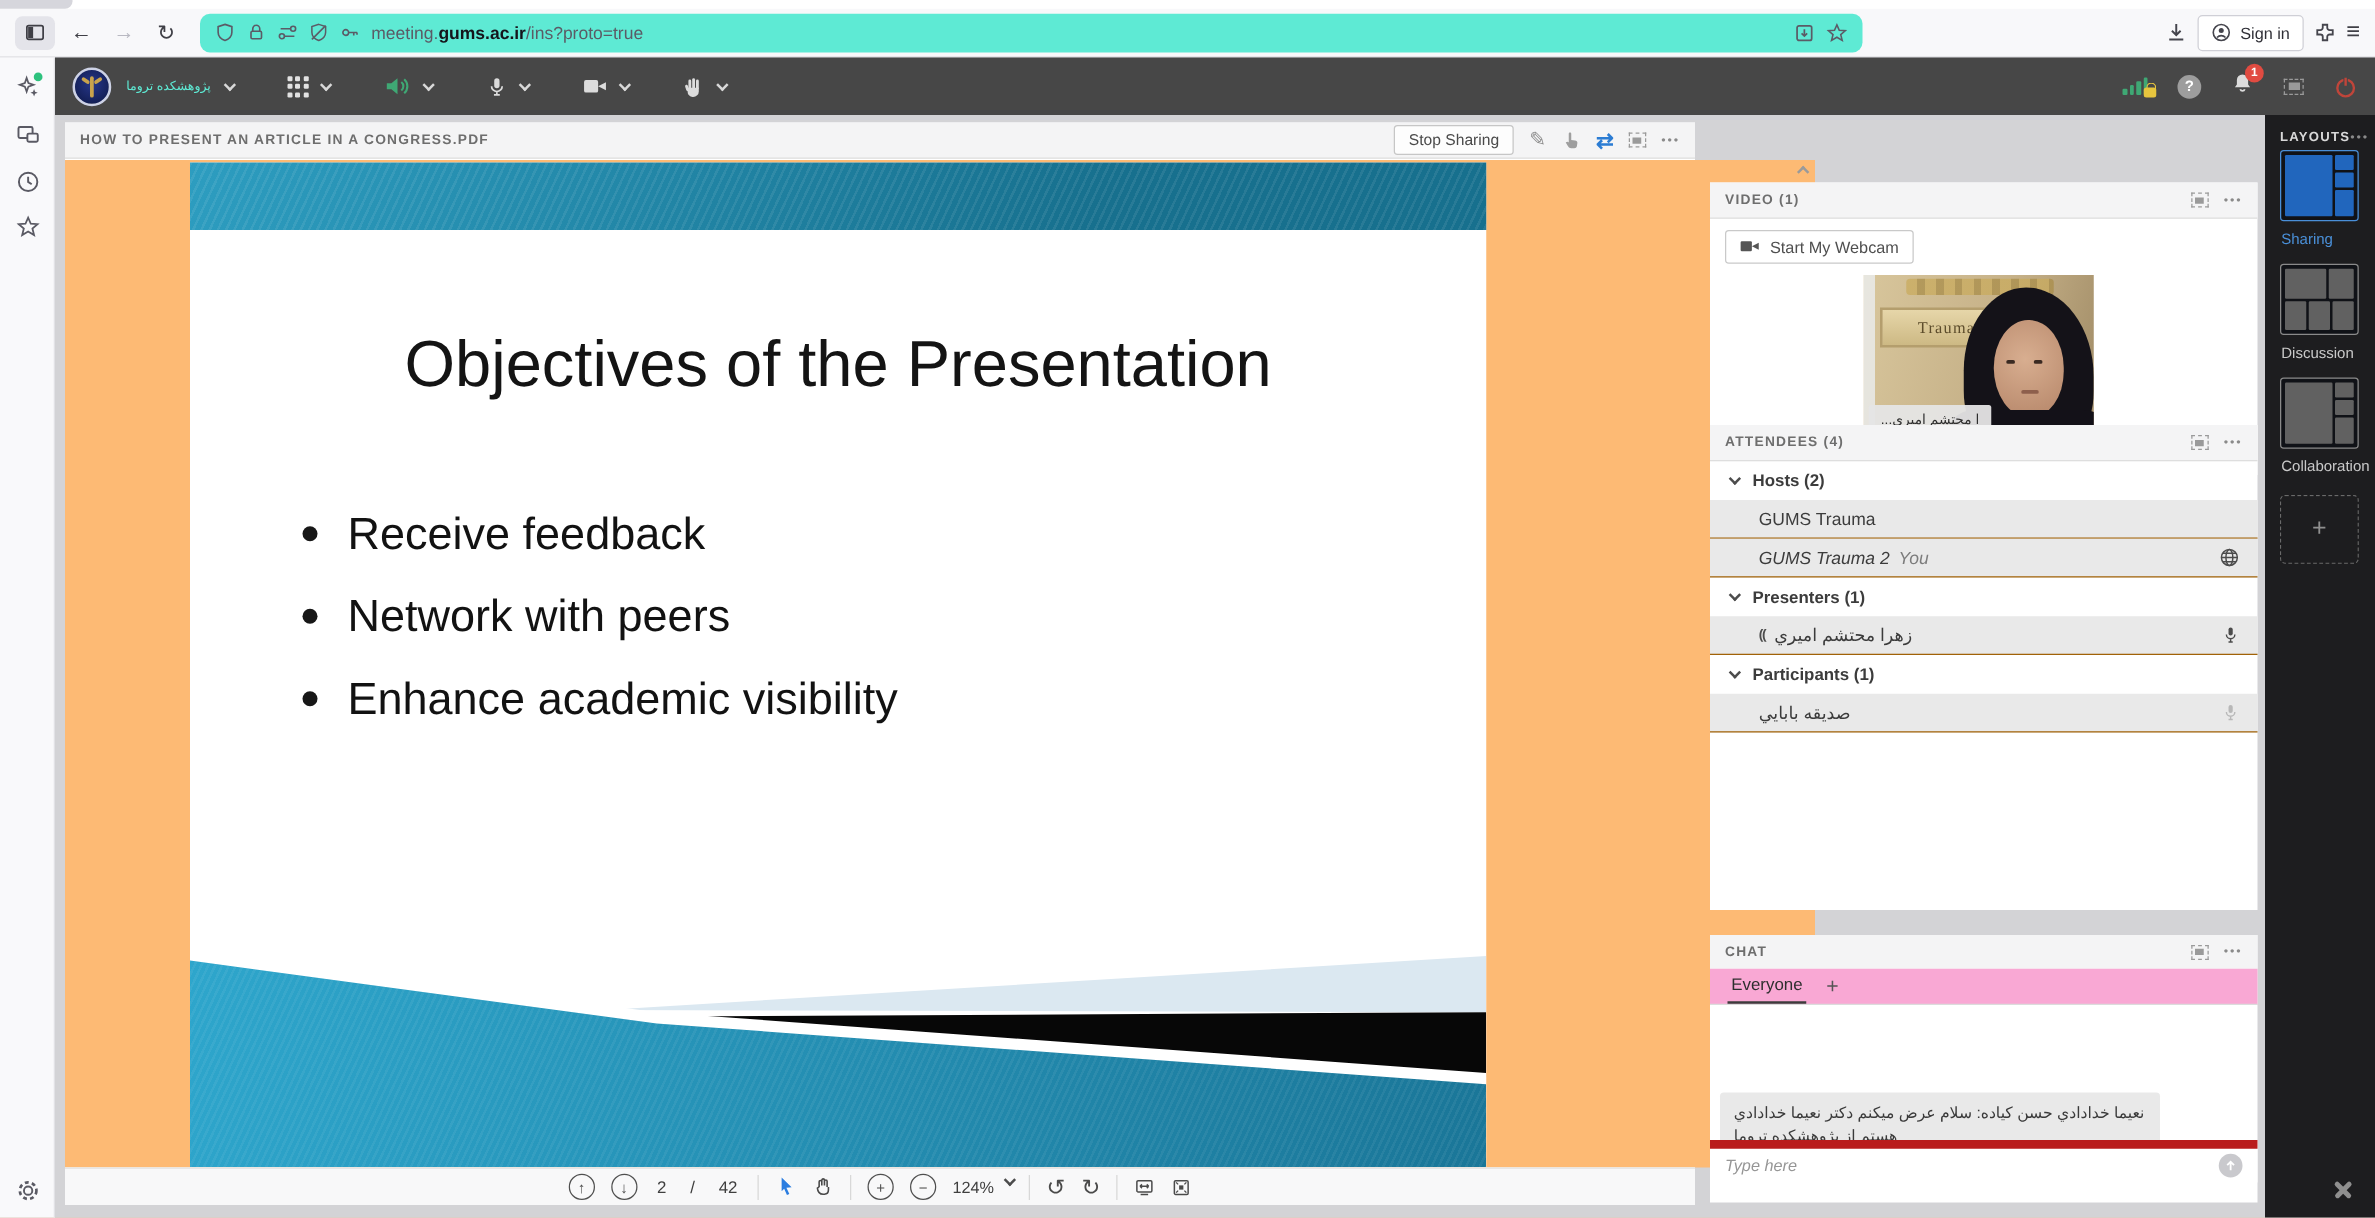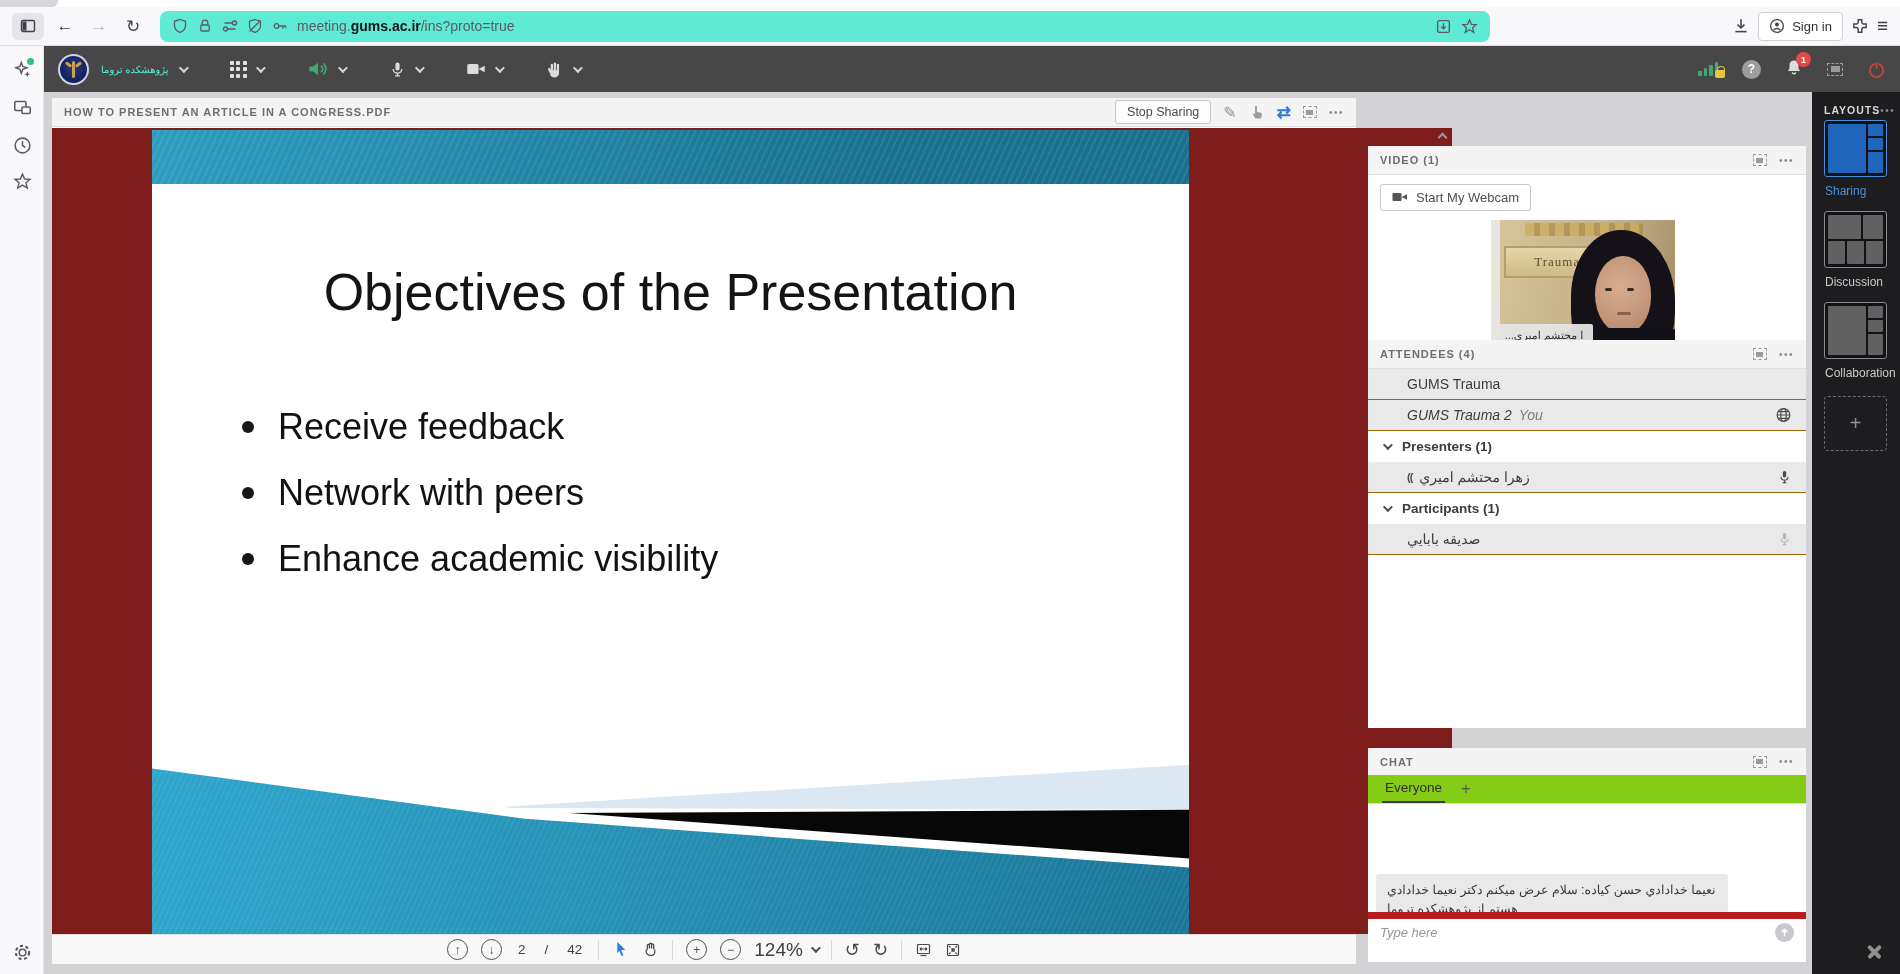--- a/index.html
+++ b/index.html
@@ -70,7 +70,7 @@
   #stop-btn { border:1px solid #c6c6c6; background:#fdfdfd; border-radius:3px; padding:4px 11px; font-size:12.5px; color:#4a4a4a; }
   .glyph-pencil { font-size:16px; color:#8f8f8f; }
   .glyph-sync { font-size:17px; font-weight:700; color:#2b7cd3; }
-  #viewer { position:absolute; left:0; top:30px; width:1400px; bottom:30px; background:#7f1d1d; overflow:hidden; }
+  #viewer { position:absolute; left:0; top:30px; width:1400px; bottom:30px; background:#fdba74; overflow:hidden; }
   #slide { position:absolute; left:100px; top:2px; width:1037px; height:804px; background:#fff; }
   .band-top { height:54px; background:linear-gradient(110deg,#2d9dc0,#17708e 70%); position:relative; }
   .band-top::after { content:""; position:absolute; inset:0; background:repeating-linear-gradient(115deg,rgba(255,255,255,.08) 0 2px,rgba(0,0,0,0) 2px 6px); }

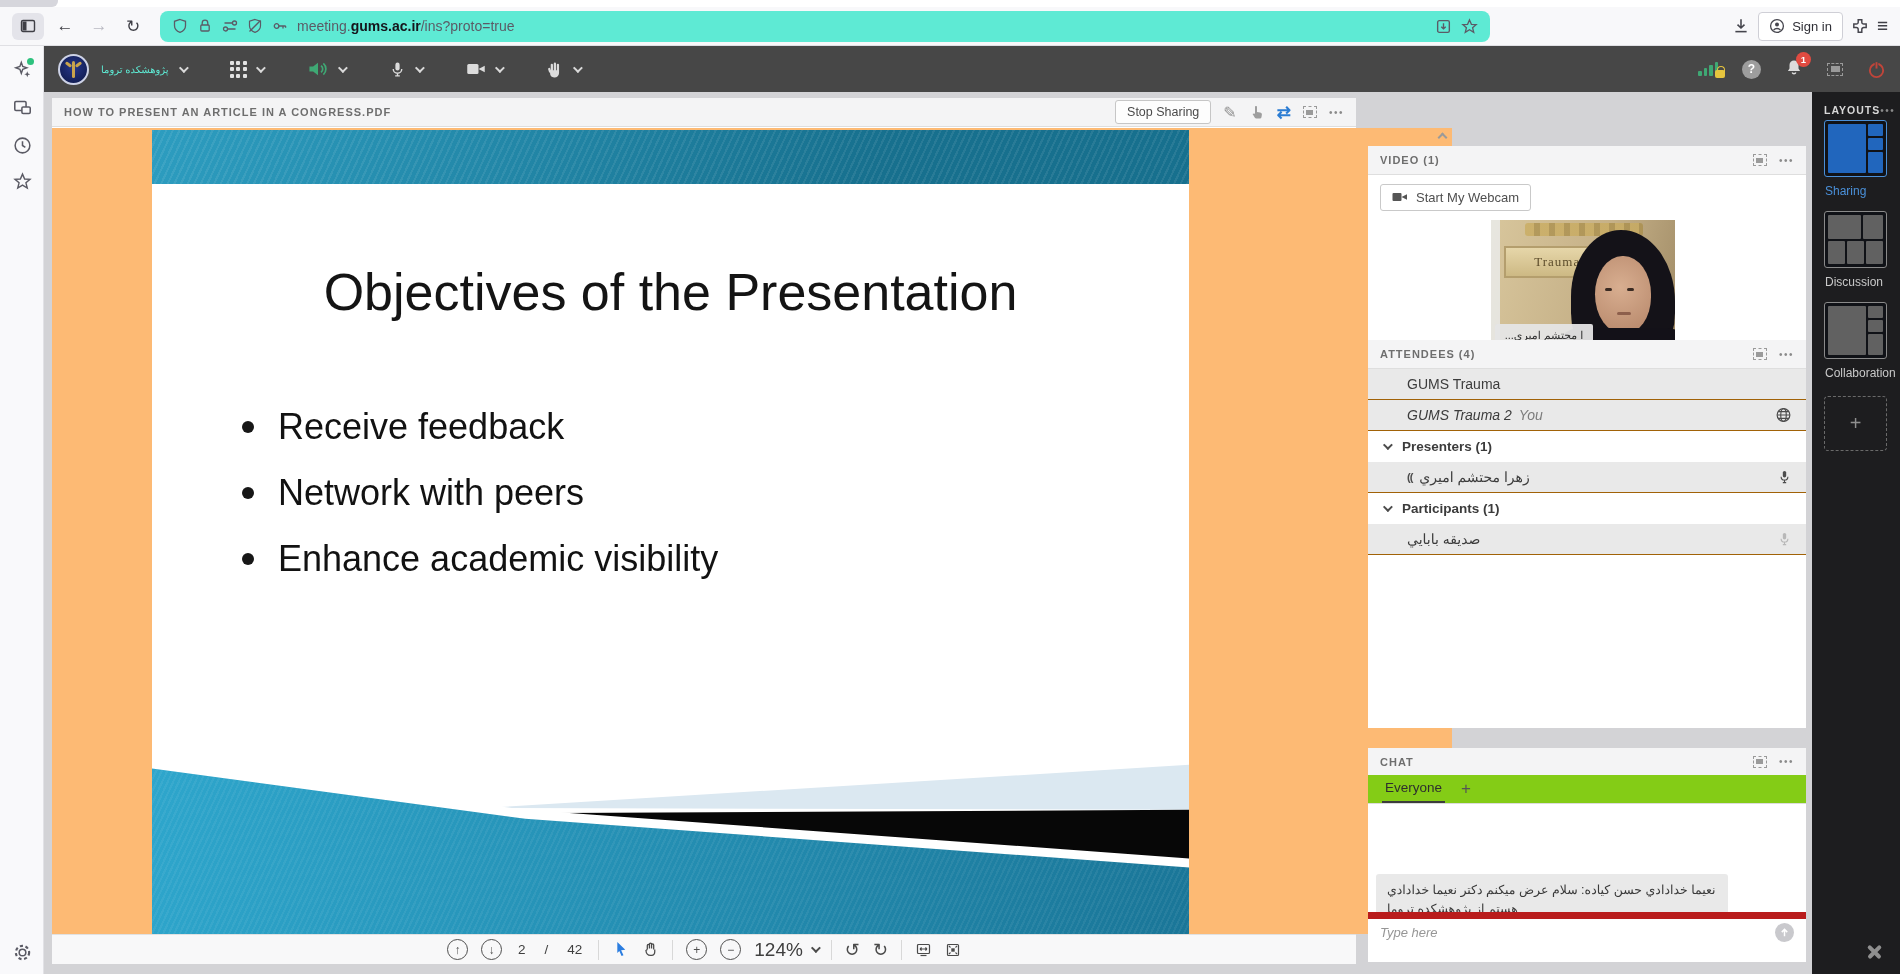--- a/index.html
+++ b/index.html
@@ -506,6 +506,10 @@
         <span class="dots">•••</span>
       </span>
     </div>
+    <div class="att-row grp">
+      <span class="chev dark"></span>
+      <span>Hosts (2)</span>
+    </div>
     <div class="att-row mem">
       <span>GUMS Trauma</span>
     </div>

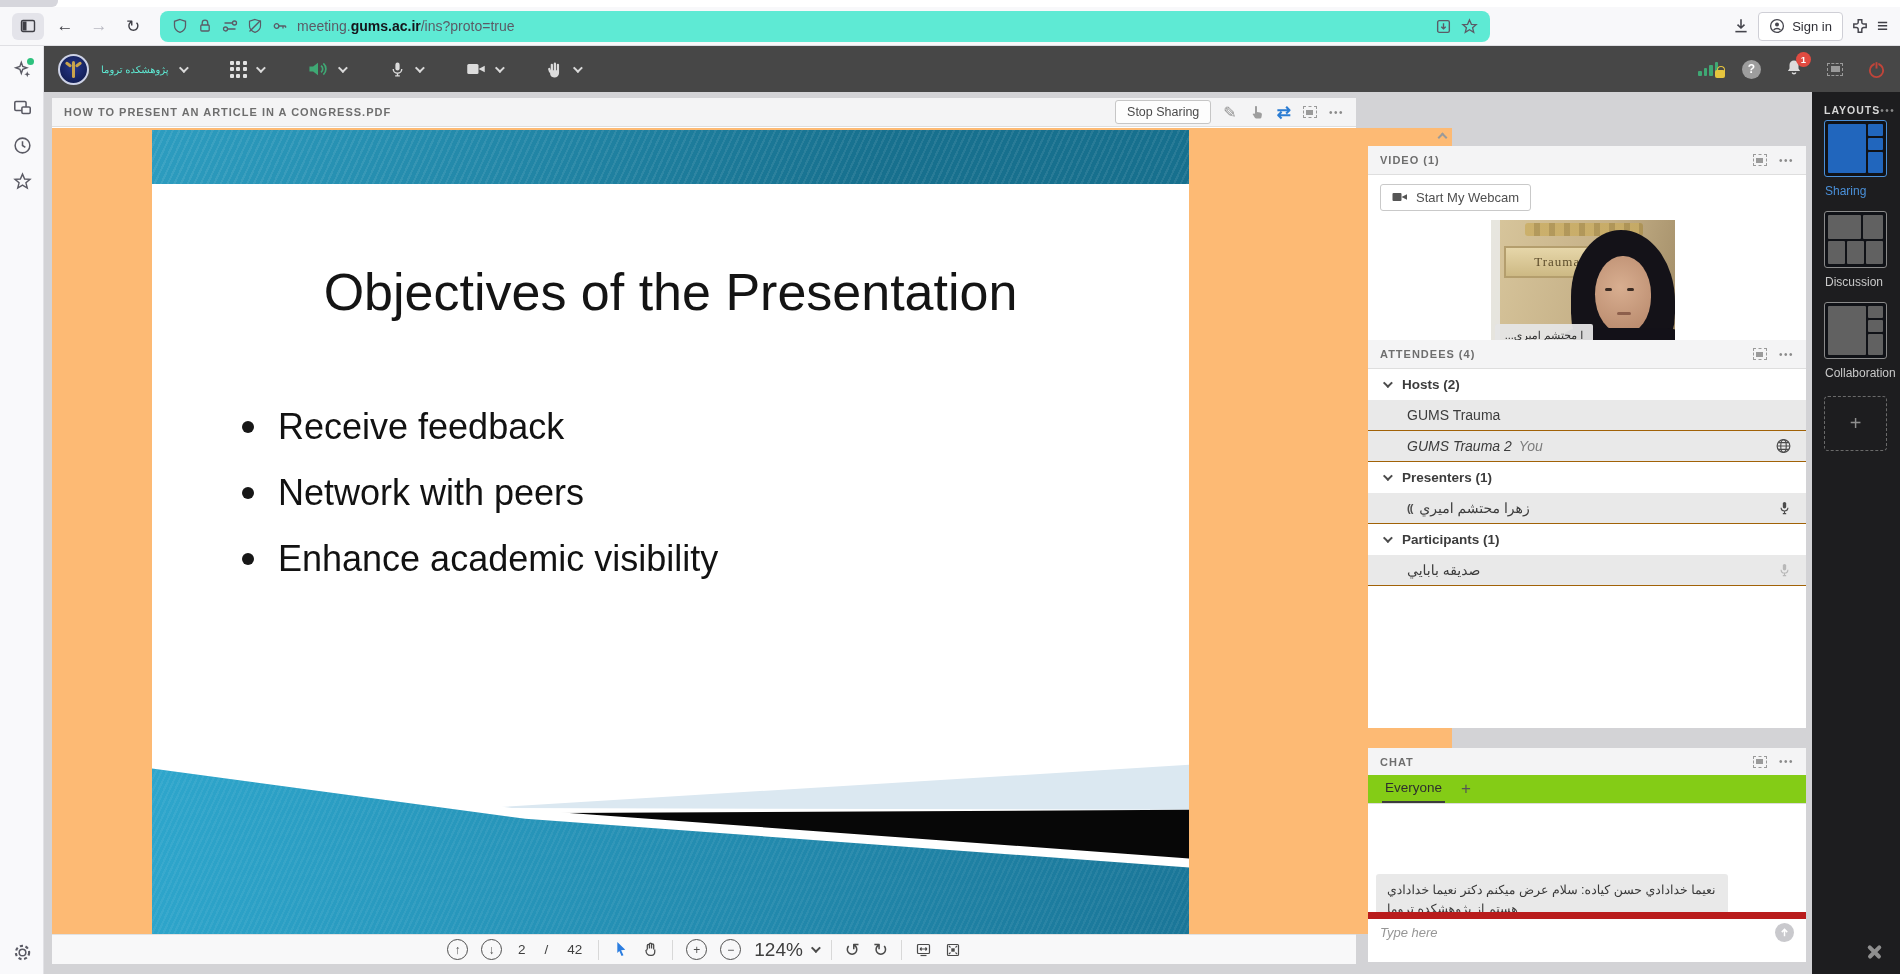--- a/index.html
+++ b/index.html
@@ -121,7 +121,7 @@
   
   #chat-pod { left:1324px; top:702px; width:438px; height:214px; }
   #chat-pod .pod-head { height:27px; border-bottom:none; }
-  #chat-tabs { height:29px; display:flex; align-items:flex-end; padding:0 14px; gap:16px; background:#84cc16; border-bottom:1px solid #dcdcdc; }
+  #chat-tabs { height:29px; display:flex; align-items:flex-end; padding:0 14px; gap:16px; background:#f9a8d4; border-bottom:1px solid #dcdcdc; }
   #tab-everyone { font-size:13.5px; color:#2e2e2e; border-bottom:2.5px solid #3c3c3c; padding:0 3px 6px; }
   .plus-glyph { font-size:17px; color:#555; padding-bottom:4px; }
   #chat-msg { position:absolute; left:8px; top:126px; width:352px; background:#e9e9e9; border-radius:3px; padding:7px 11px; font-size:12.5px; color:#3a3a3a; line-height:1.5; }

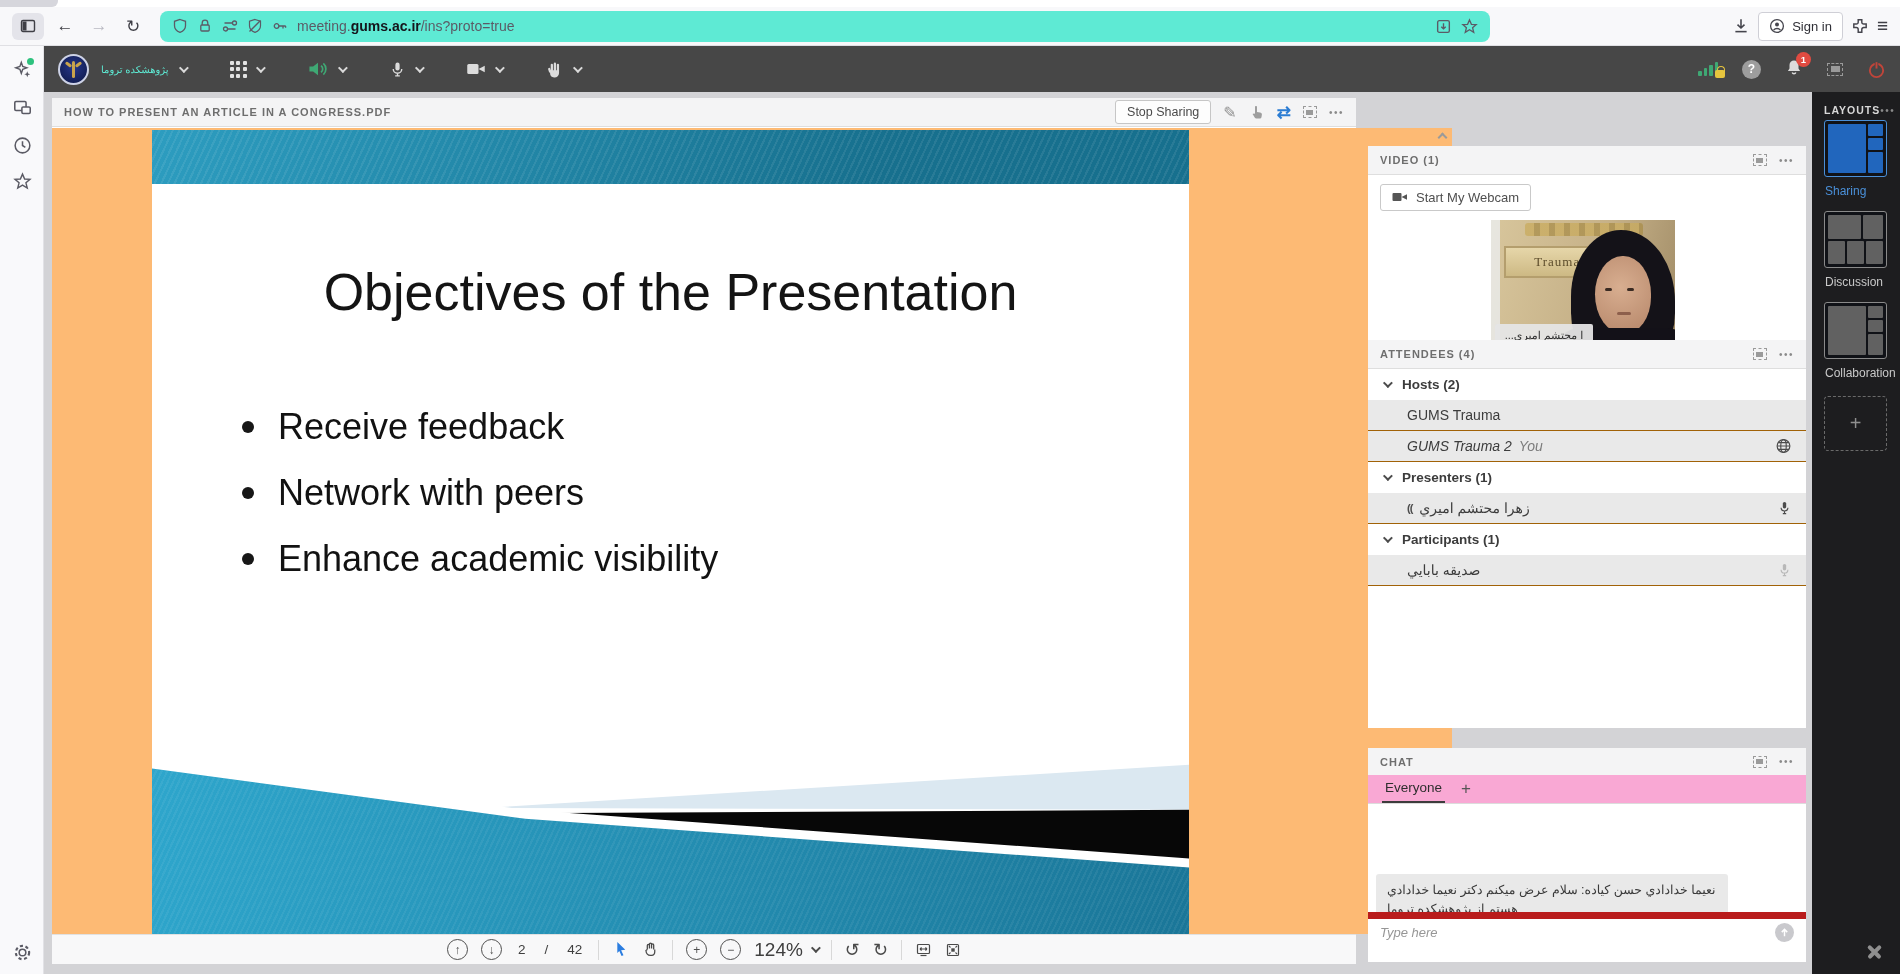--- a/index.html
+++ b/index.html
@@ -92,7 +92,7 @@
   .pg { font-size:13.5px; color:#3f3f3f; padding:0 3px; }
   .vd { width:1px; height:20px; background:#d8d8d8; }
   .glyph-rot { font-size:18px; color:#4a4a4a; line-height:1; }
-  .zoom-txt { font-size:19px; color:#3f3f3f; display:flex; align-items:center; gap:8px; }
+  .zoom-txt { font-size:13px; color:#3f3f3f; display:flex; gap:8px; }
 
   
   #video-pod { left:1324px; top:52px; width:438px; height:234px;margin-top:48px; }

